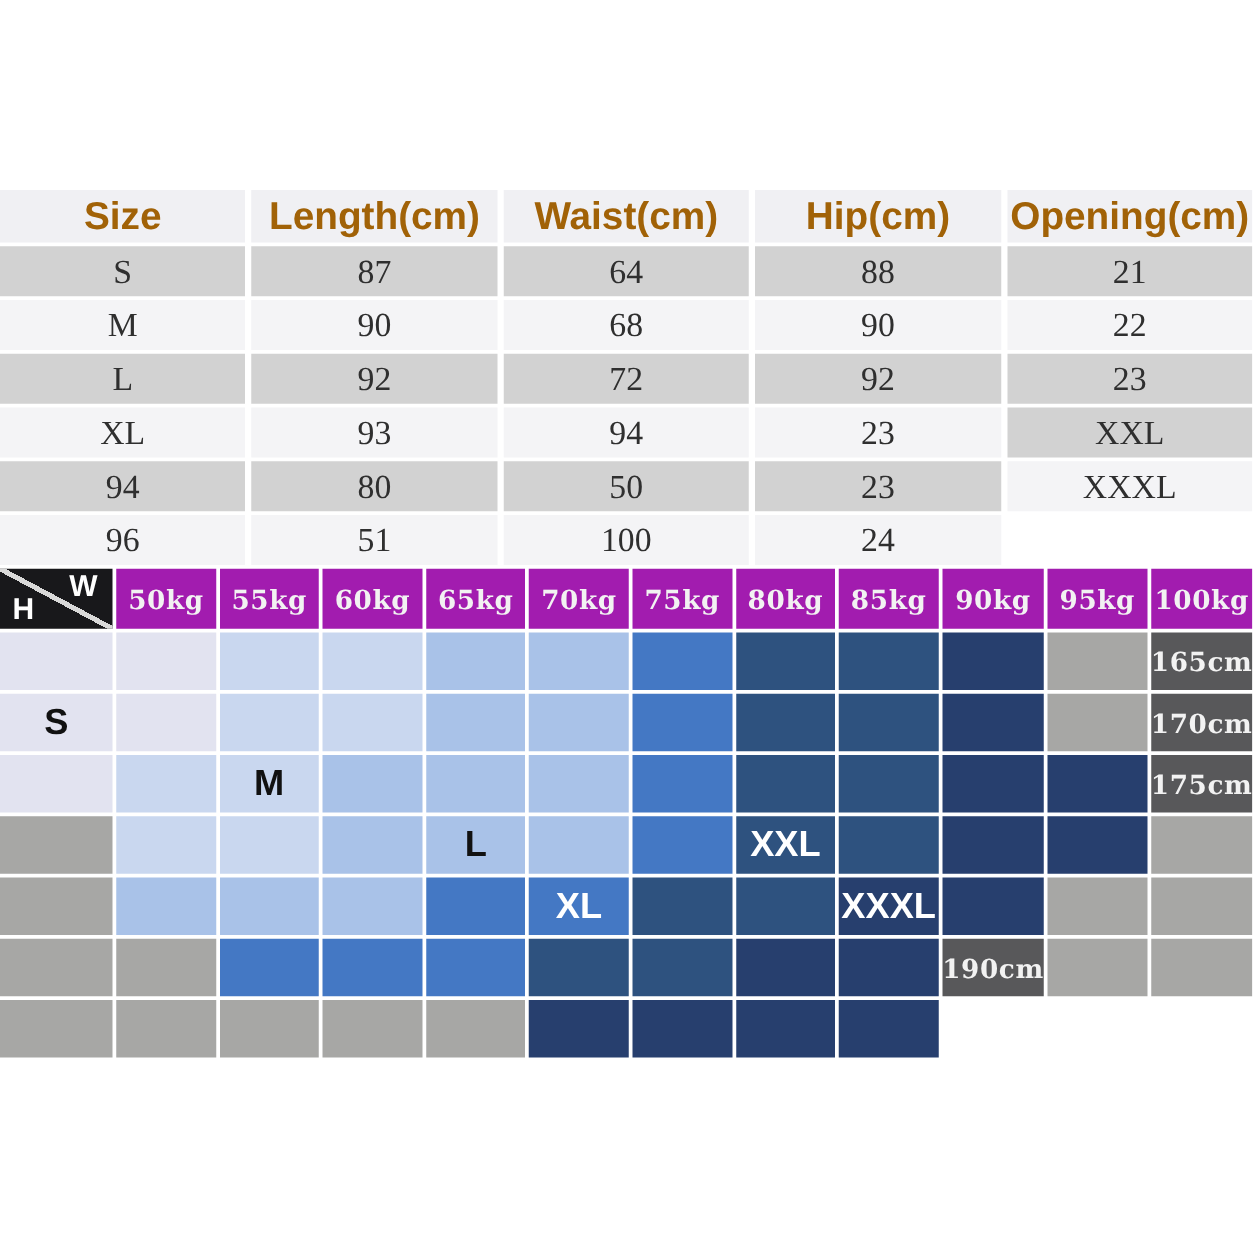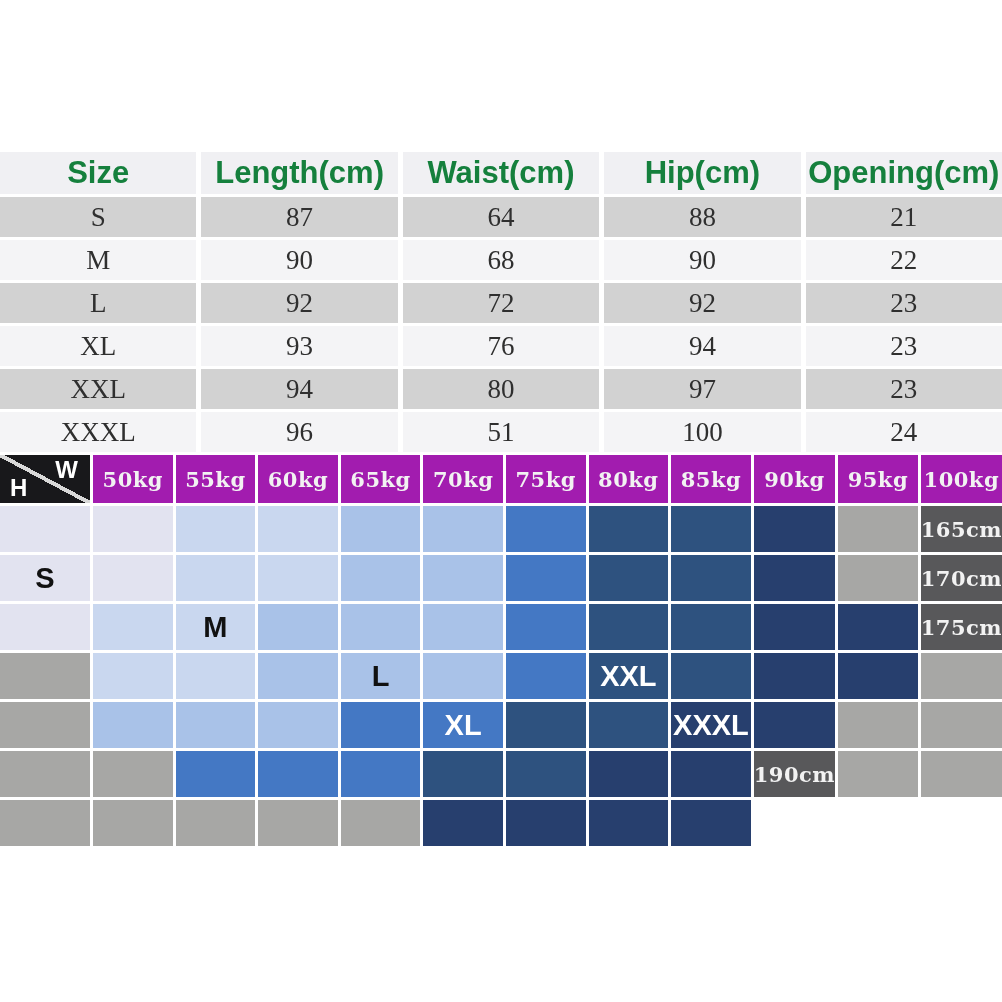--- a/index.html
+++ b/index.html
@@ -19,7 +19,7 @@
   }
   .st-cell { display:flex; align-items:center; justify-content:center; }
   .st-head {
-    background:#f0f0f3; color:#15803d;
+    background:#f0f0f3; color:#a16207;
     font:700 31px "Liberation Sans", sans-serif;
   }
   .st-data {

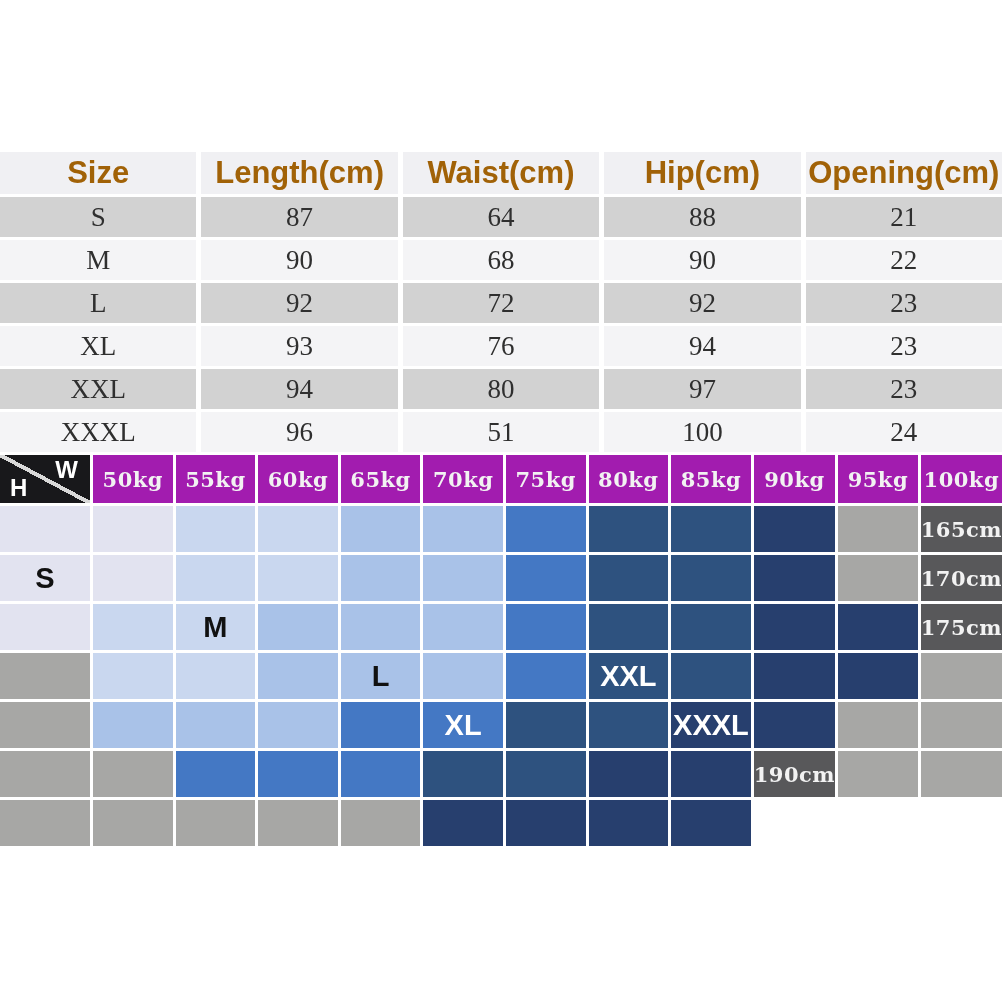--- a/index.html
+++ b/index.html
@@ -91,7 +91,6 @@
       <div class="st-cell st-data st-gray">23</div>
       <div class="st-cell st-data st-light">XL</div>
       <div class="st-cell st-data st-light">93</div>
-      <div class="st-cell st-data st-light">76</div>
       <div class="st-cell st-data st-light">94</div>
       <div class="st-cell st-data st-light">23</div>
       <div class="st-cell st-data st-gray">XXL</div>

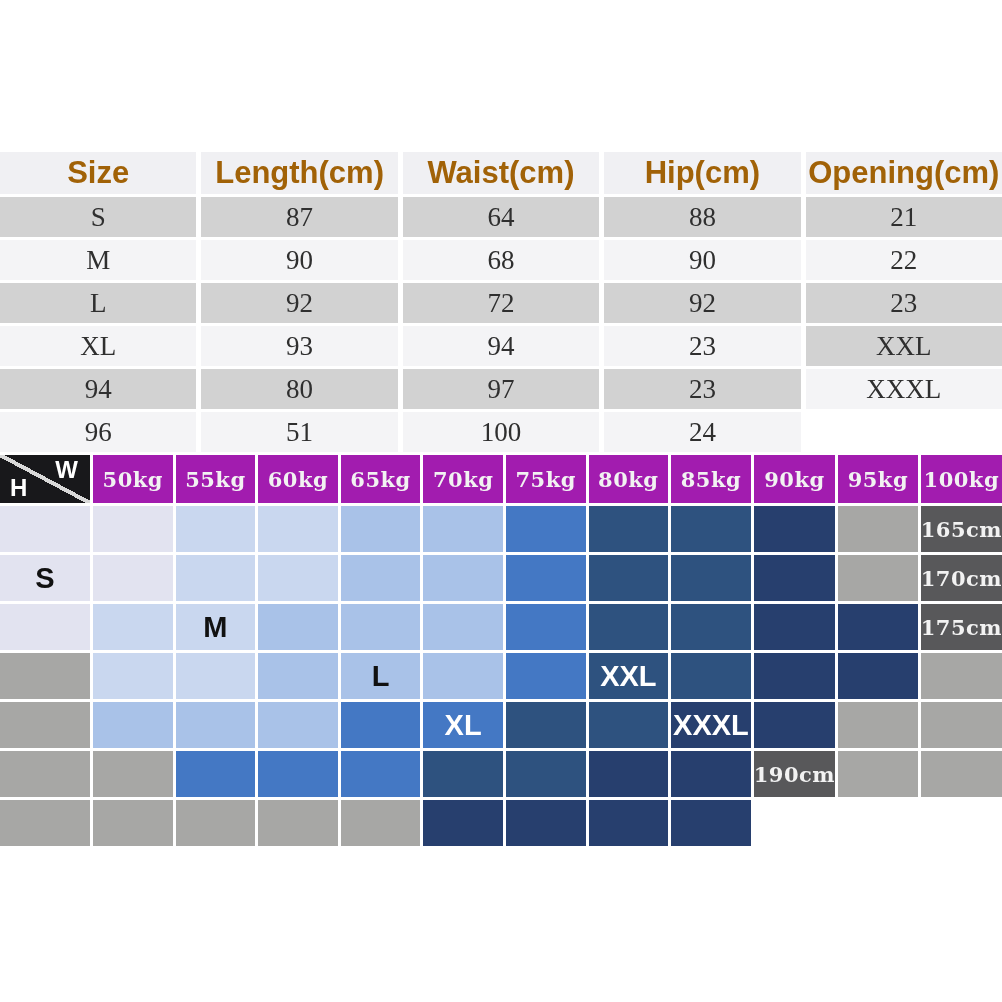--- a/index.html
+++ b/index.html
@@ -96,7 +96,7 @@
       <div class="st-cell st-data st-gray">XXL</div>
       <div class="st-cell st-data st-gray">94</div>
       <div class="st-cell st-data st-gray">80</div>
-      <div class="st-cell st-data st-gray">97</div>
+      <div class="st-cell st-data st-gray">50</div>
       <div class="st-cell st-data st-gray">23</div>
       <div class="st-cell st-data st-light">XXXL</div>
       <div class="st-cell st-data st-light">96</div>

